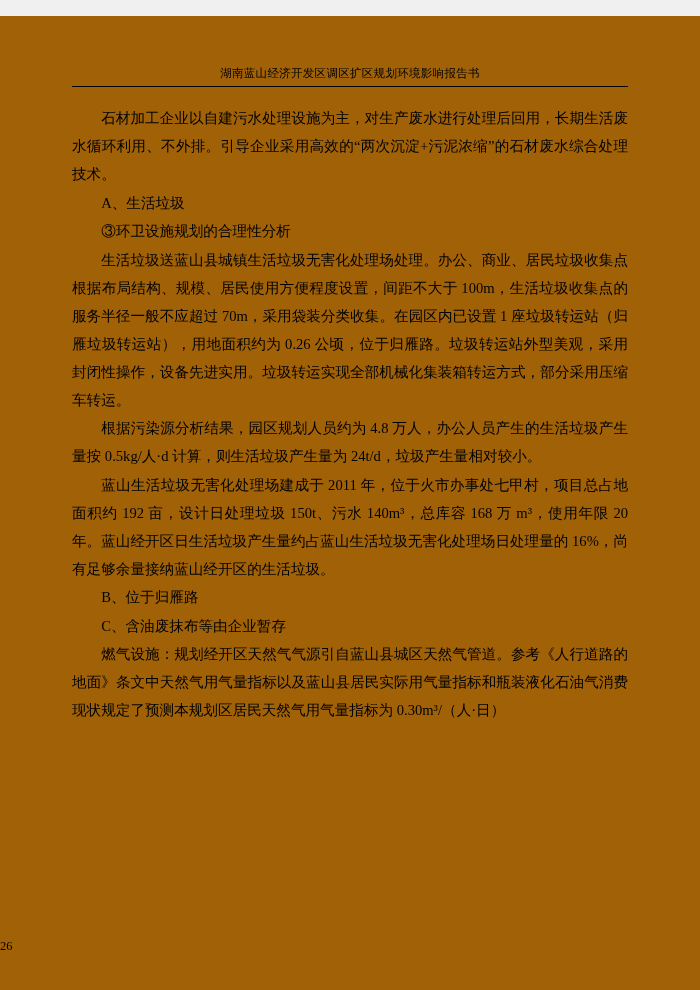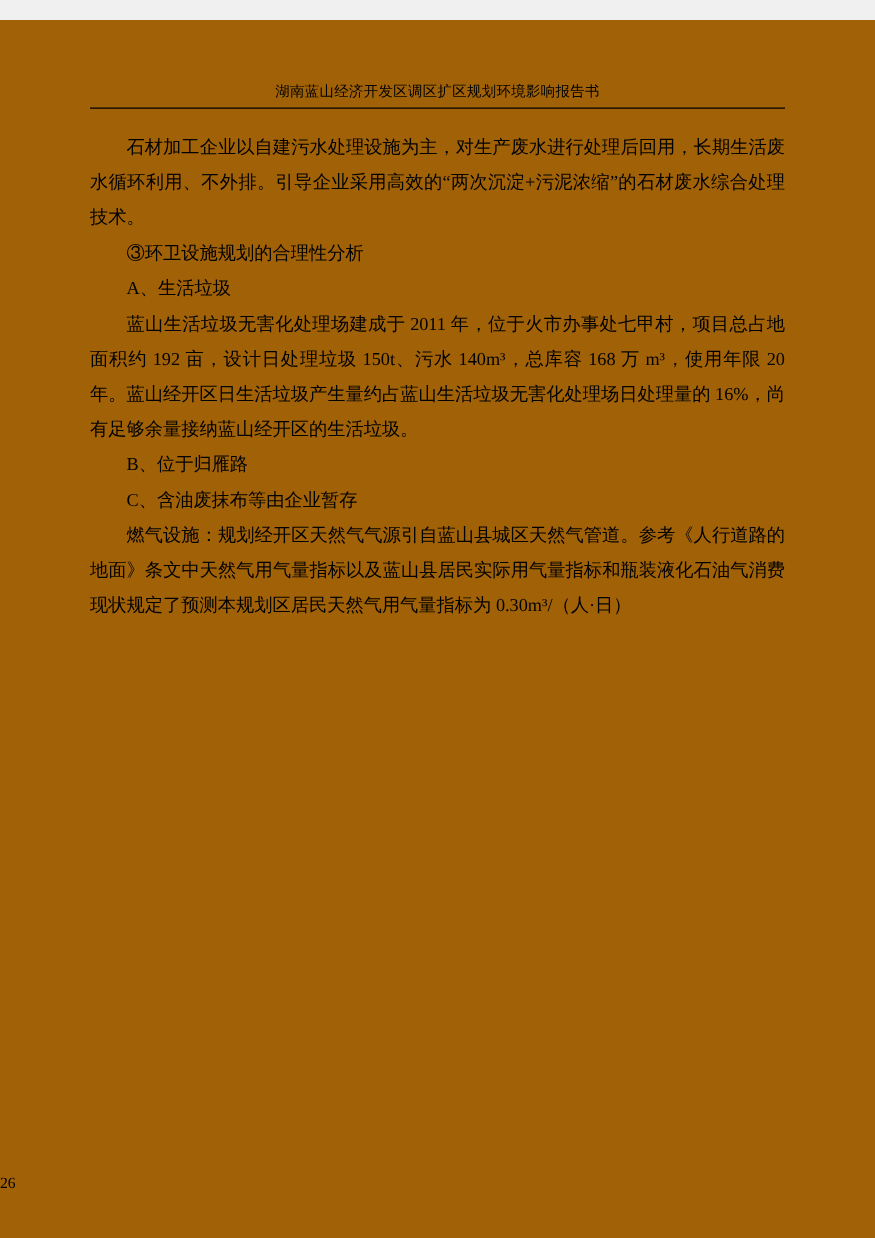--- a/index.html
+++ b/index.html
@@ -68,8 +68,8 @@
 
   <div class="content">
     <p class="para">石材加工企业以自建污水处理设施为主，对生产废水进行处理后回用，长期生活废水循环利用、不外排。引导企业采用高效的“两次沉淀+污泥浓缩”的石材废水综合处理技术。</p>
+    <p class="para">A、生活垃圾</p>
     <p class="para">③环卫设施规划的合理性分析</p>
-    <p class="para">A、生活垃圾</p>
     <p class="para">蓝山生活垃圾无害化处理场建成于 2011 年，位于火市办事处七甲村，项目总占地面积约 192 亩，设计日处理垃圾 150t、污水 140m³，总库容 168 万 m³，使用年限 20 年。蓝山经开区日生活垃圾产生量约占蓝山生活垃圾无害化处理场日处理量的 16%，尚有足够余量接纳蓝山经开区的生活垃圾。</p>
     <p class="para">B、位于归雁路</p>
     <p class="para">C、含油废抹布等由企业暂存</p>

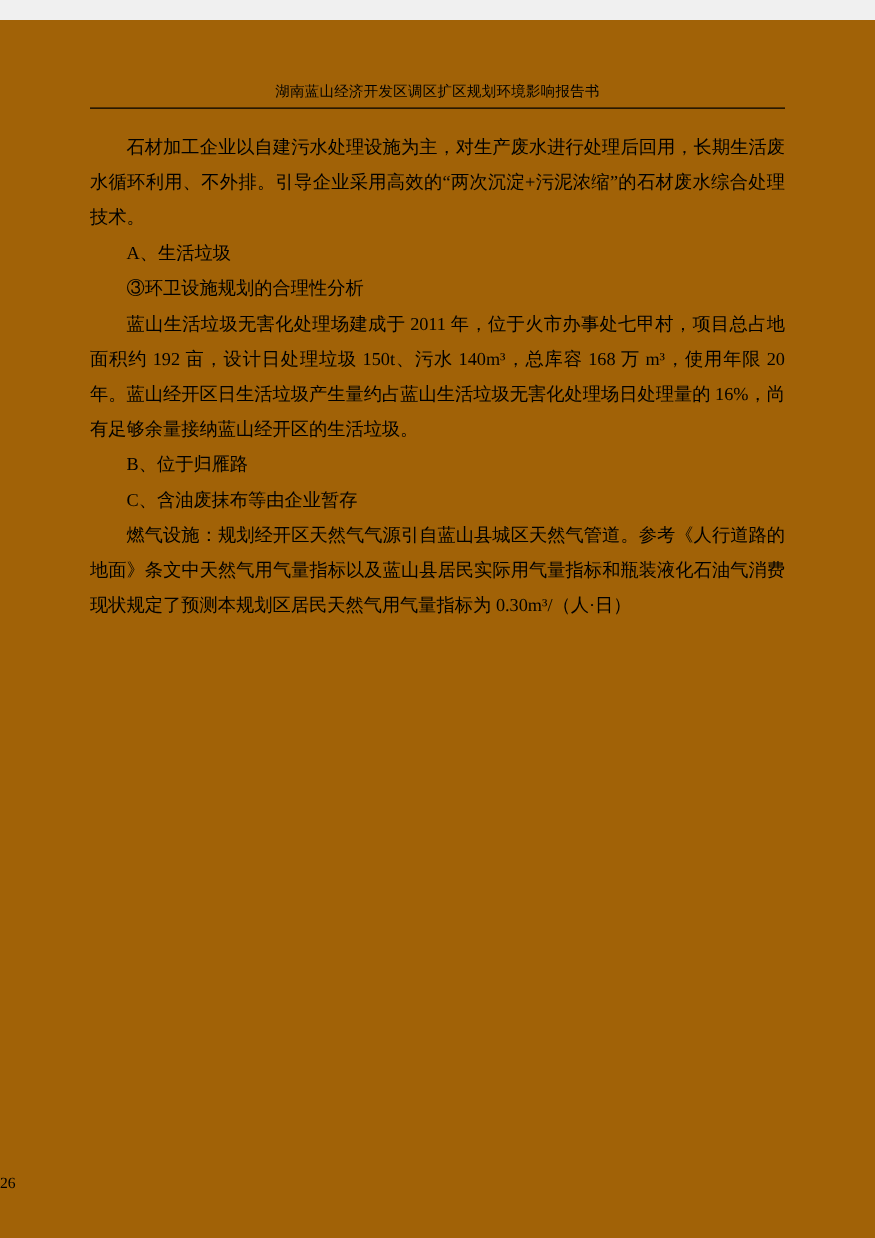--- a/index.html
+++ b/index.html
@@ -70,6 +70,7 @@
     <p class="para">石材加工企业以自建污水处理设施为主，对生产废水进行处理后回用，长期生活废水循环利用、不外排。引导企业采用高效的“两次沉淀+污泥浓缩”的石材废水综合处理技术。</p>
     <p class="para">A、生活垃圾</p>
     <p class="para">③环卫设施规划的合理性分析</p>
+    <p class="para">生活垃圾送蓝山县城镇生活垃圾无害化处理场处理。办公、商业、居民垃圾收集点根据布局结构、规模、居民使用方便程度设置，间距不大于 100m，生活垃圾收集点的服务半径一般不应超过 70m，采用袋装分类收集。在园区内已设置 1 座垃圾转运站（归雁垃圾转运站），用地面积约为 0.26 公顷，位于归雁路。垃圾转运站外型美观，采用封闭性操作，设备先进实用。垃圾转运实现全部机械化集装箱转运方式，部分采用压缩车转运。</p>
     <p class="para">蓝山生活垃圾无害化处理场建成于 2011 年，位于火市办事处七甲村，项目总占地面积约 192 亩，设计日处理垃圾 150t、污水 140m³，总库容 168 万 m³，使用年限 20 年。蓝山经开区日生活垃圾产生量约占蓝山生活垃圾无害化处理场日处理量的 16%，尚有足够余量接纳蓝山经开区的生活垃圾。</p>
     <p class="para">B、位于归雁路</p>
     <p class="para">C、含油废抹布等由企业暂存</p>

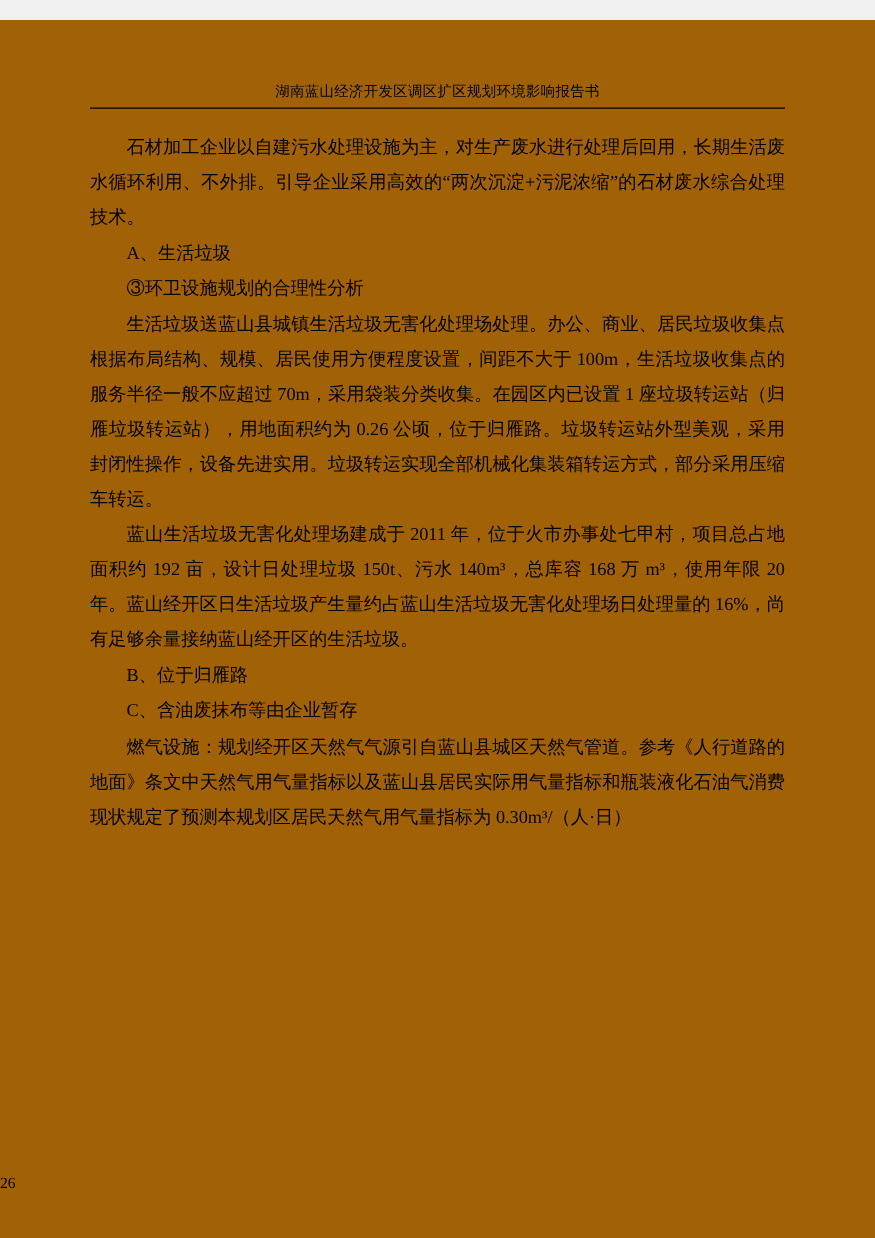--- a/index.html
+++ b/index.html
@@ -71,6 +71,7 @@
     <p class="para">A、生活垃圾</p>
     <p class="para">③环卫设施规划的合理性分析</p>
     <p class="para">生活垃圾送蓝山县城镇生活垃圾无害化处理场处理。办公、商业、居民垃圾收集点根据布局结构、规模、居民使用方便程度设置，间距不大于 100m，生活垃圾收集点的服务半径一般不应超过 70m，采用袋装分类收集。在园区内已设置 1 座垃圾转运站（归雁垃圾转运站），用地面积约为 0.26 公顷，位于归雁路。垃圾转运站外型美观，采用封闭性操作，设备先进实用。垃圾转运实现全部机械化集装箱转运方式，部分采用压缩车转运。</p>
+    <p class="para">根据污染源分析结果，园区规划人员约为 4.8 万人，办公人员产生的生活垃圾产生量按 0.5kg/人·d 计算，则生活垃圾产生量为 24t/d，垃圾产生量相对较小。</p>
     <p class="para">蓝山生活垃圾无害化处理场建成于 2011 年，位于火市办事处七甲村，项目总占地面积约 192 亩，设计日处理垃圾 150t、污水 140m³，总库容 168 万 m³，使用年限 20 年。蓝山经开区日生活垃圾产生量约占蓝山生活垃圾无害化处理场日处理量的 16%，尚有足够余量接纳蓝山经开区的生活垃圾。</p>
     <p class="para">B、位于归雁路</p>
     <p class="para">C、含油废抹布等由企业暂存</p>

